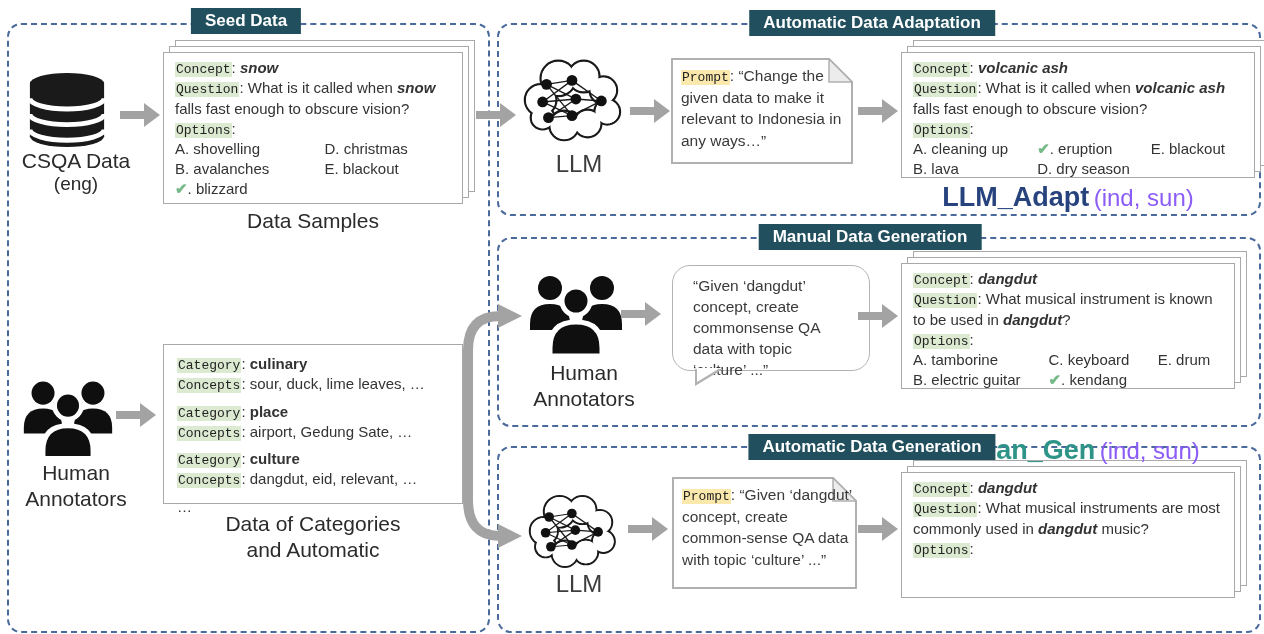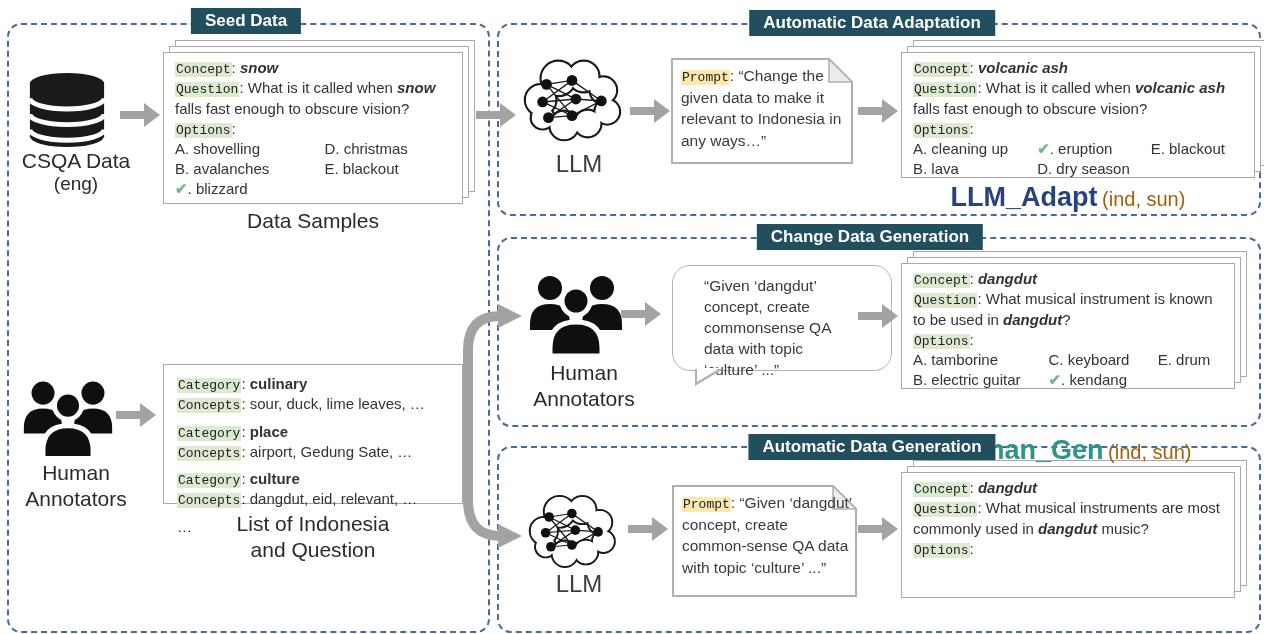--- a/index.html
+++ b/index.html
@@ -28,7 +28,7 @@
            color:#2b2b2b;z-index:4;}
   .bigcap{position:absolute;transform:translateX(-50%);white-space:nowrap;z-index:4;}
   .bigcap .main{font-weight:bold;font-size:27px;}
-  .bigcap .sub{font-size:20px;color:#a16207;}
+  .bigcap .sub{font-size:24px;color:#8b5cf6;}
   .navy{color:#27437e;} .tealc{color:#2f9488;}
   .iconwrap{position:absolute;z-index:4;}
   .arrow{position:absolute;z-index:6;}

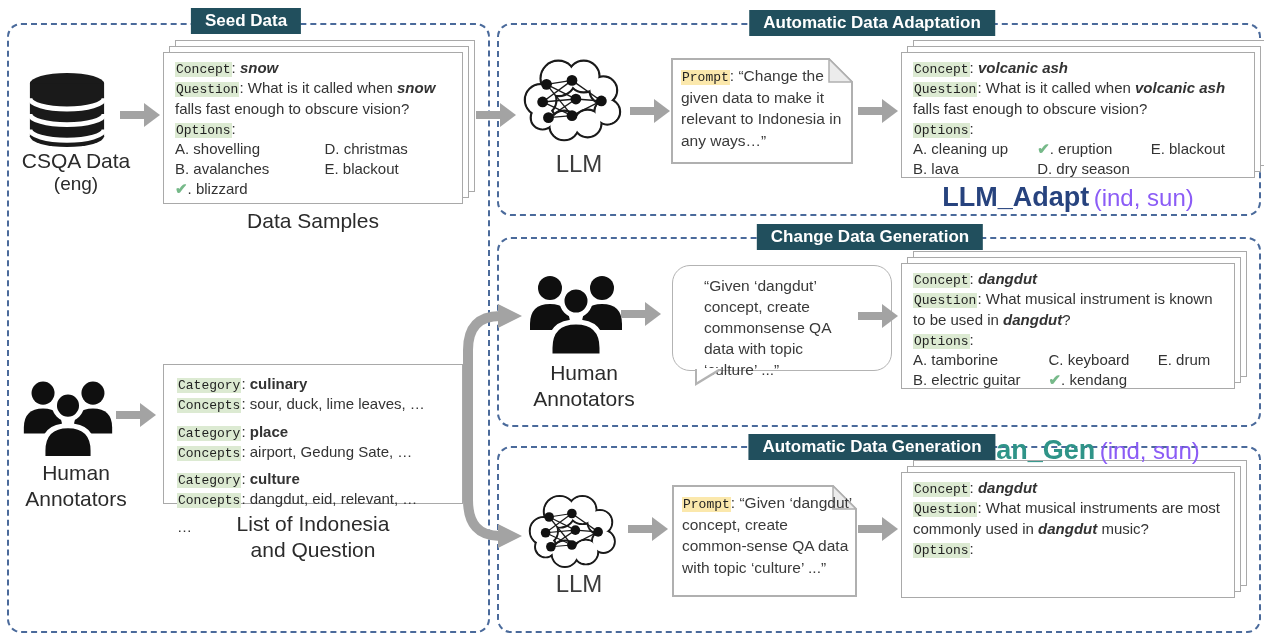--- a/index.html
+++ b/index.html
@@ -56,7 +56,7 @@
 
   <div class="badge" style="left:246px;top:8px;">Seed Data</div>
   <div class="badge" style="left:872px;top:10px;">Automatic Data Adaptation</div>
-  <div class="badge" style="left:870px;top:224px;">Change Data Generation</div>
+  <div class="badge" style="left:870px;top:224px;">Manual Data Generation</div>
   <div class="badge" style="left:872px;top:434px;">Automatic Data Generation</div>
 
   <svg class="arrow" style="left:440px;top:290px;z-index:2;" width="100" height="280" viewBox="0 0 100 280">

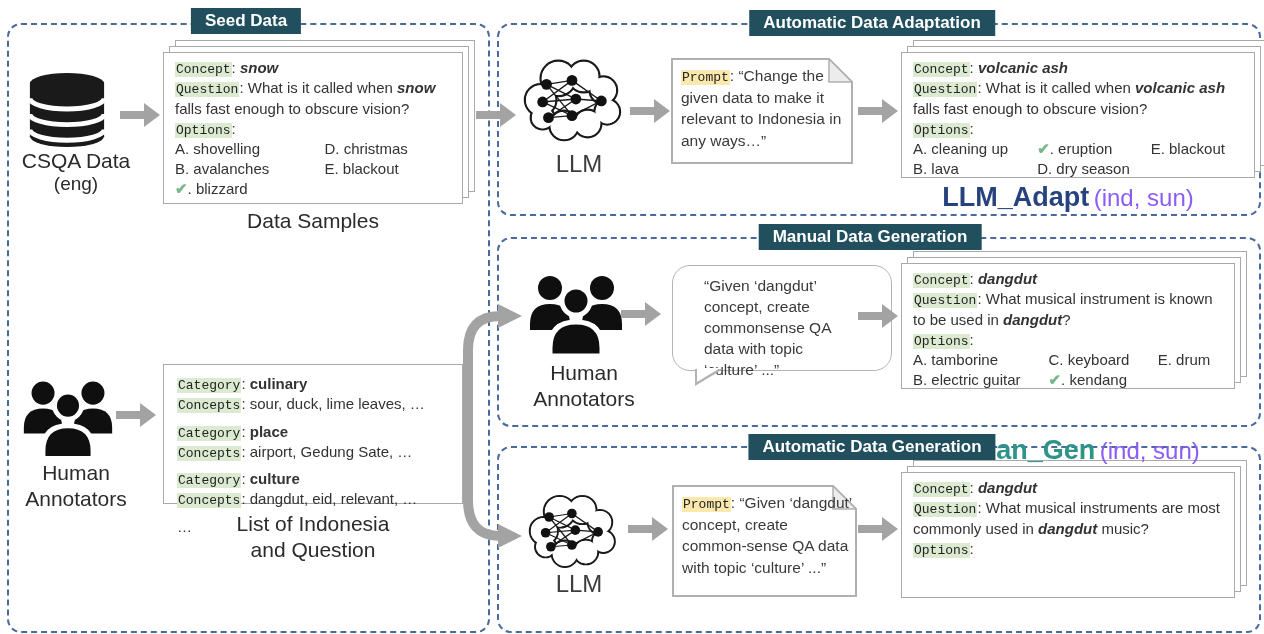--- a/index.html
+++ b/index.html
@@ -35,7 +35,7 @@
   .note{position:absolute;z-index:4;}
   .note .note-text{position:absolute;inset:0;padding:7px 10px;font-size:15.5px;line-height:1.38;color:#3a3a3a;}
   .bubble{position:absolute;background:#fff;border:1.5px solid #b3b3b3;border-radius:18px;
-          padding:10px 31px;font-size:15.5px;line-height:1.35;color:#3a3a3a;z-index:4;}
+          padding:10px 20px;font-size:15.5px;line-height:1.35;color:#3a3a3a;z-index:4;}
   .bubble::before{content:"";position:absolute;bottom:-16px;left:22px;width:0;height:0;
           border-top:17px solid #b3b3b3;border-right:28px solid transparent;}
   .bubble::after{content:"";position:absolute;bottom:-12px;left:24px;width:0;height:0;

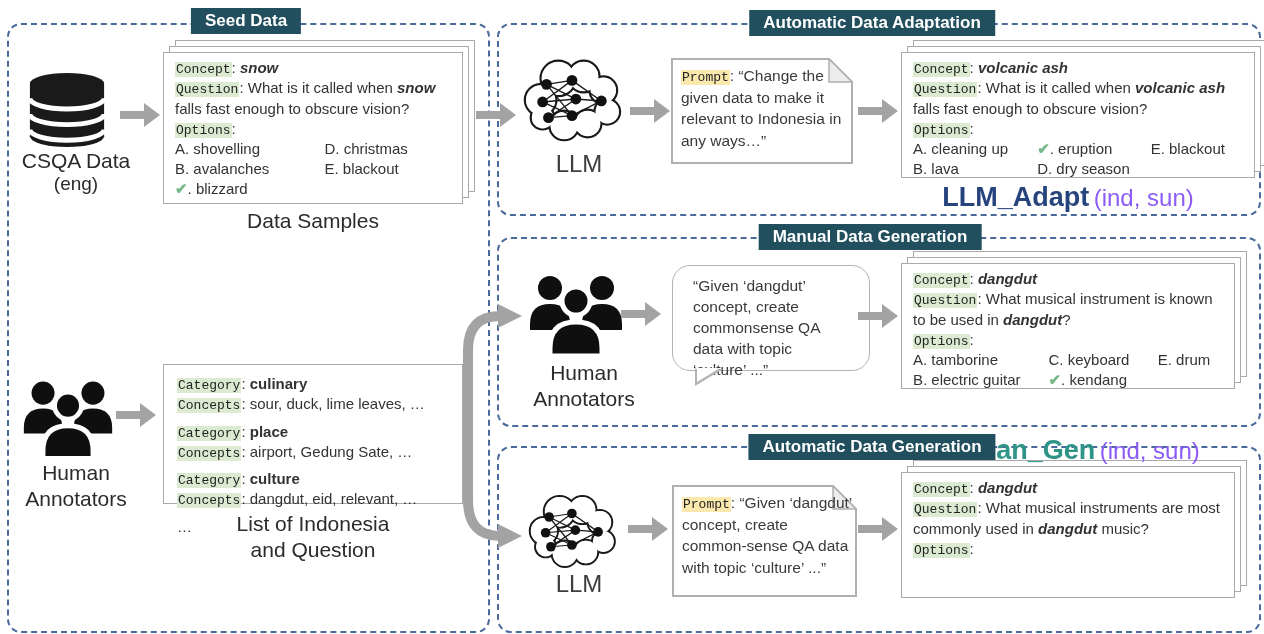--- a/index.html
+++ b/index.html
@@ -123,7 +123,7 @@
   </svg>
 
   <div class="stack" style="left:163px;top:344px;width:300px;height:160px;">
-    <div class="card" style="padding:9px 13px;margin-top:20px;">
+    <div class="card" style="padding:9px 13px;">
         <div class="lrow">
           <div><span class="mono hl-g">Category</span>: <b>culinary</b></div>
           <div><span class="mono hl-g">Concepts</span>: <span>sour, duck, lime leaves, …</span></div>

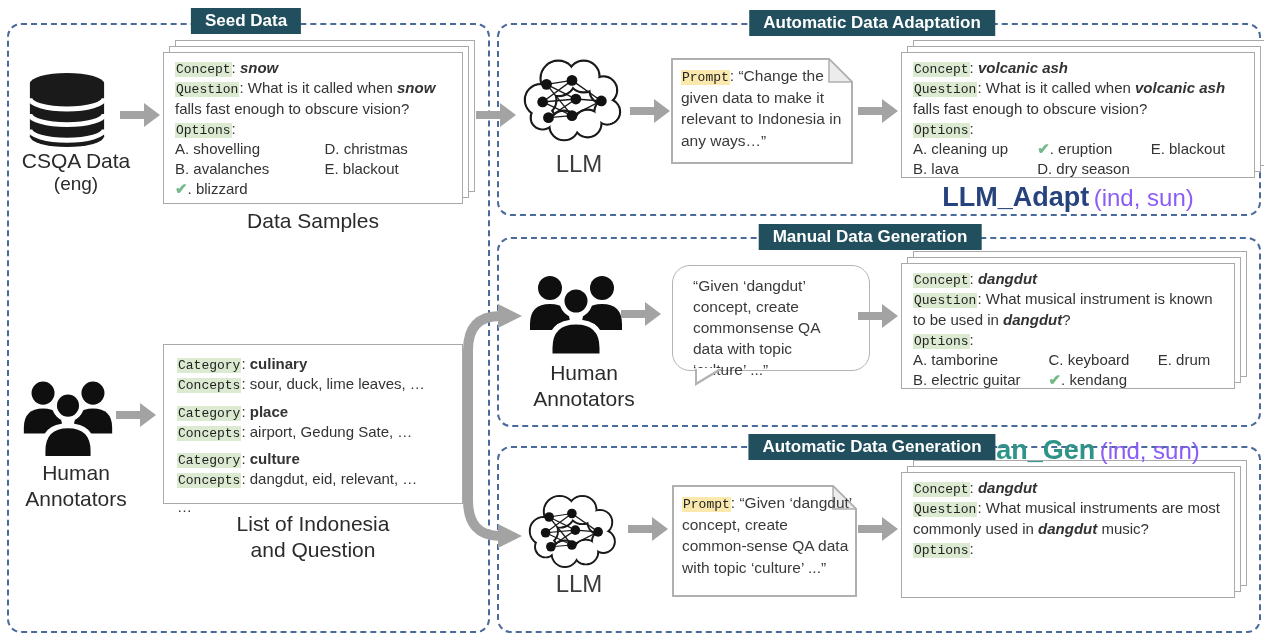--- a/index.html
+++ b/index.html
@@ -337,7 +337,7 @@
       <polygon points="24,1 40,13 24,25" fill="#a3a3a3"></polygon>
   </svg>
 
-  <div class="note" style="left:672px;top:477px;width:191px;height:112px;margin-top:8px;">
+  <div class="note" style="left:672px;top:477px;width:191px;height:112px;">
     <svg width="185" height="112" viewBox="0 0 185 112">
       <path d="M1,1 H161 L184,24 V111 H1 Z" fill="#fff" stroke="#b0b0b0" stroke-width="2"></path>
       <path d="M161,1 V24 H184 Z" fill="#ececec" stroke="#b0b0b0" stroke-width="1.5"></path>

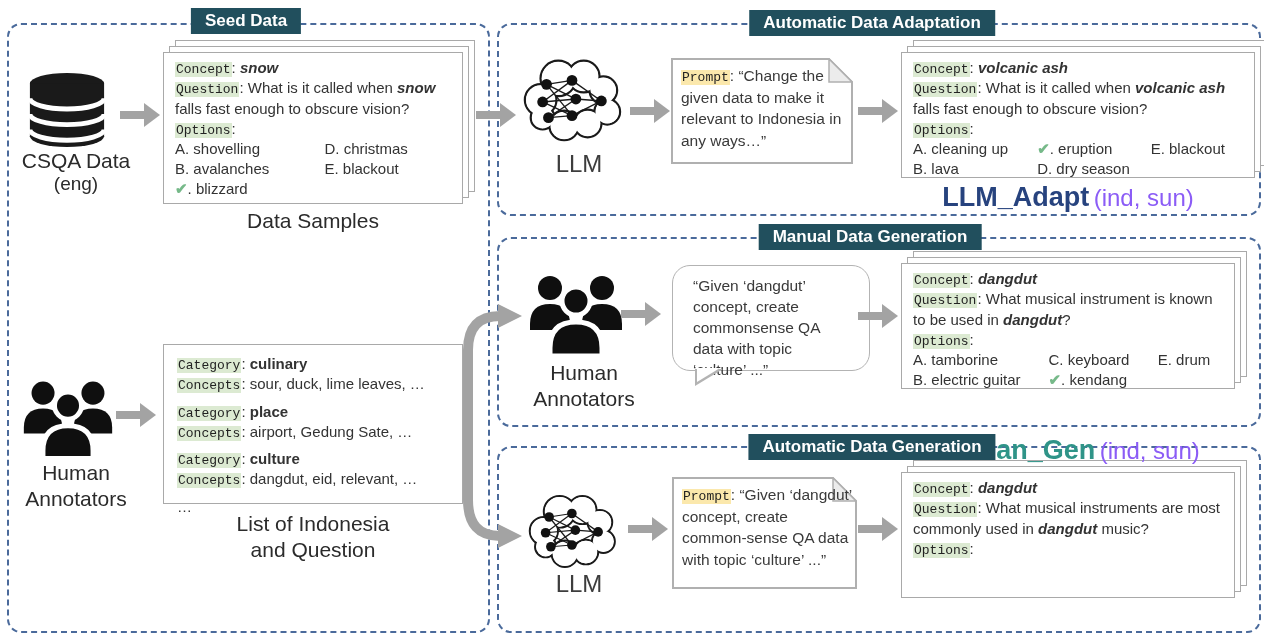--- a/index.html
+++ b/index.html
@@ -139,7 +139,7 @@
         <div class="more">…</div>
       </div>
   </div>
-  <div class="caption" style="left:313px;top:512px;">List of Indonesia</div>
+  <div class="caption" style="left:313px;top:512px;">Data of Categories</div>
   <div class="caption" style="left:313px;top:538px;">and Question</div>
 
   <svg class="arrow" style="left:476px;top:102px;" width="40" height="26" viewBox="0 0 40 26">

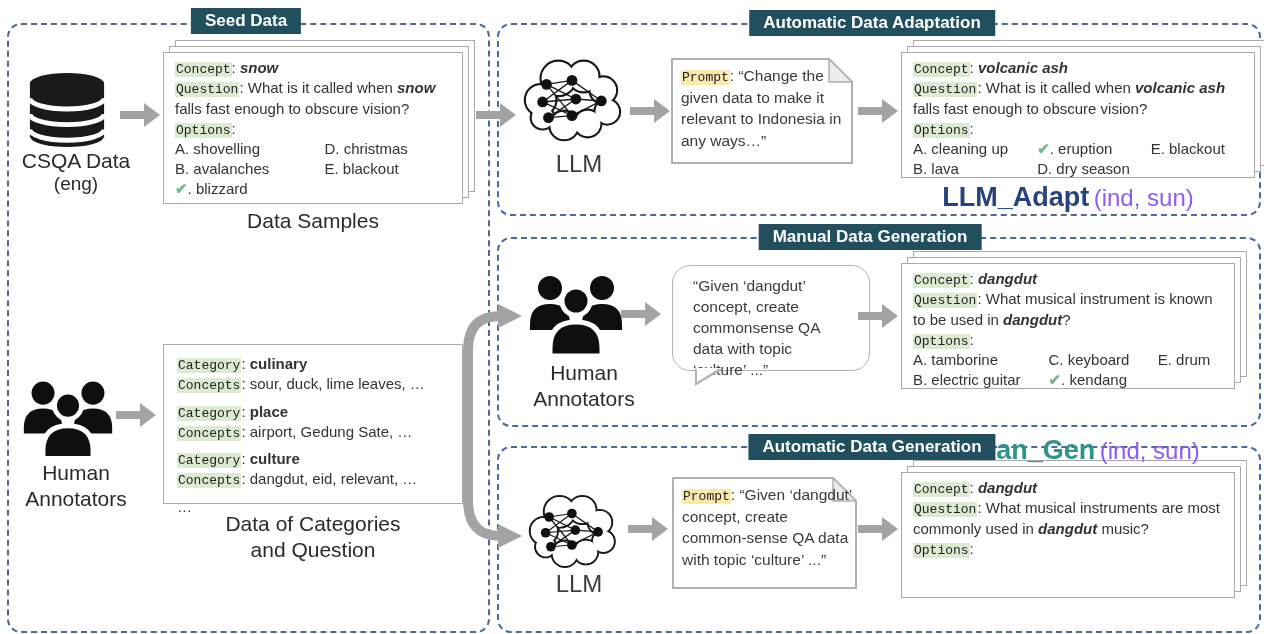--- a/index.html
+++ b/index.html
@@ -140,7 +140,7 @@
       </div>
   </div>
   <div class="caption" style="left:313px;top:512px;">Data of Categories</div>
-  <div class="caption" style="left:313px;top:538px;">and Question</div>
+  <div class="caption" style="left:313px;top:538px;">and Automatic</div>
 
   <svg class="arrow" style="left:476px;top:102px;" width="40" height="26" viewBox="0 0 40 26">
     <rect x="0" y="9" width="24" height="8" fill="#a3a3a3"></rect>

